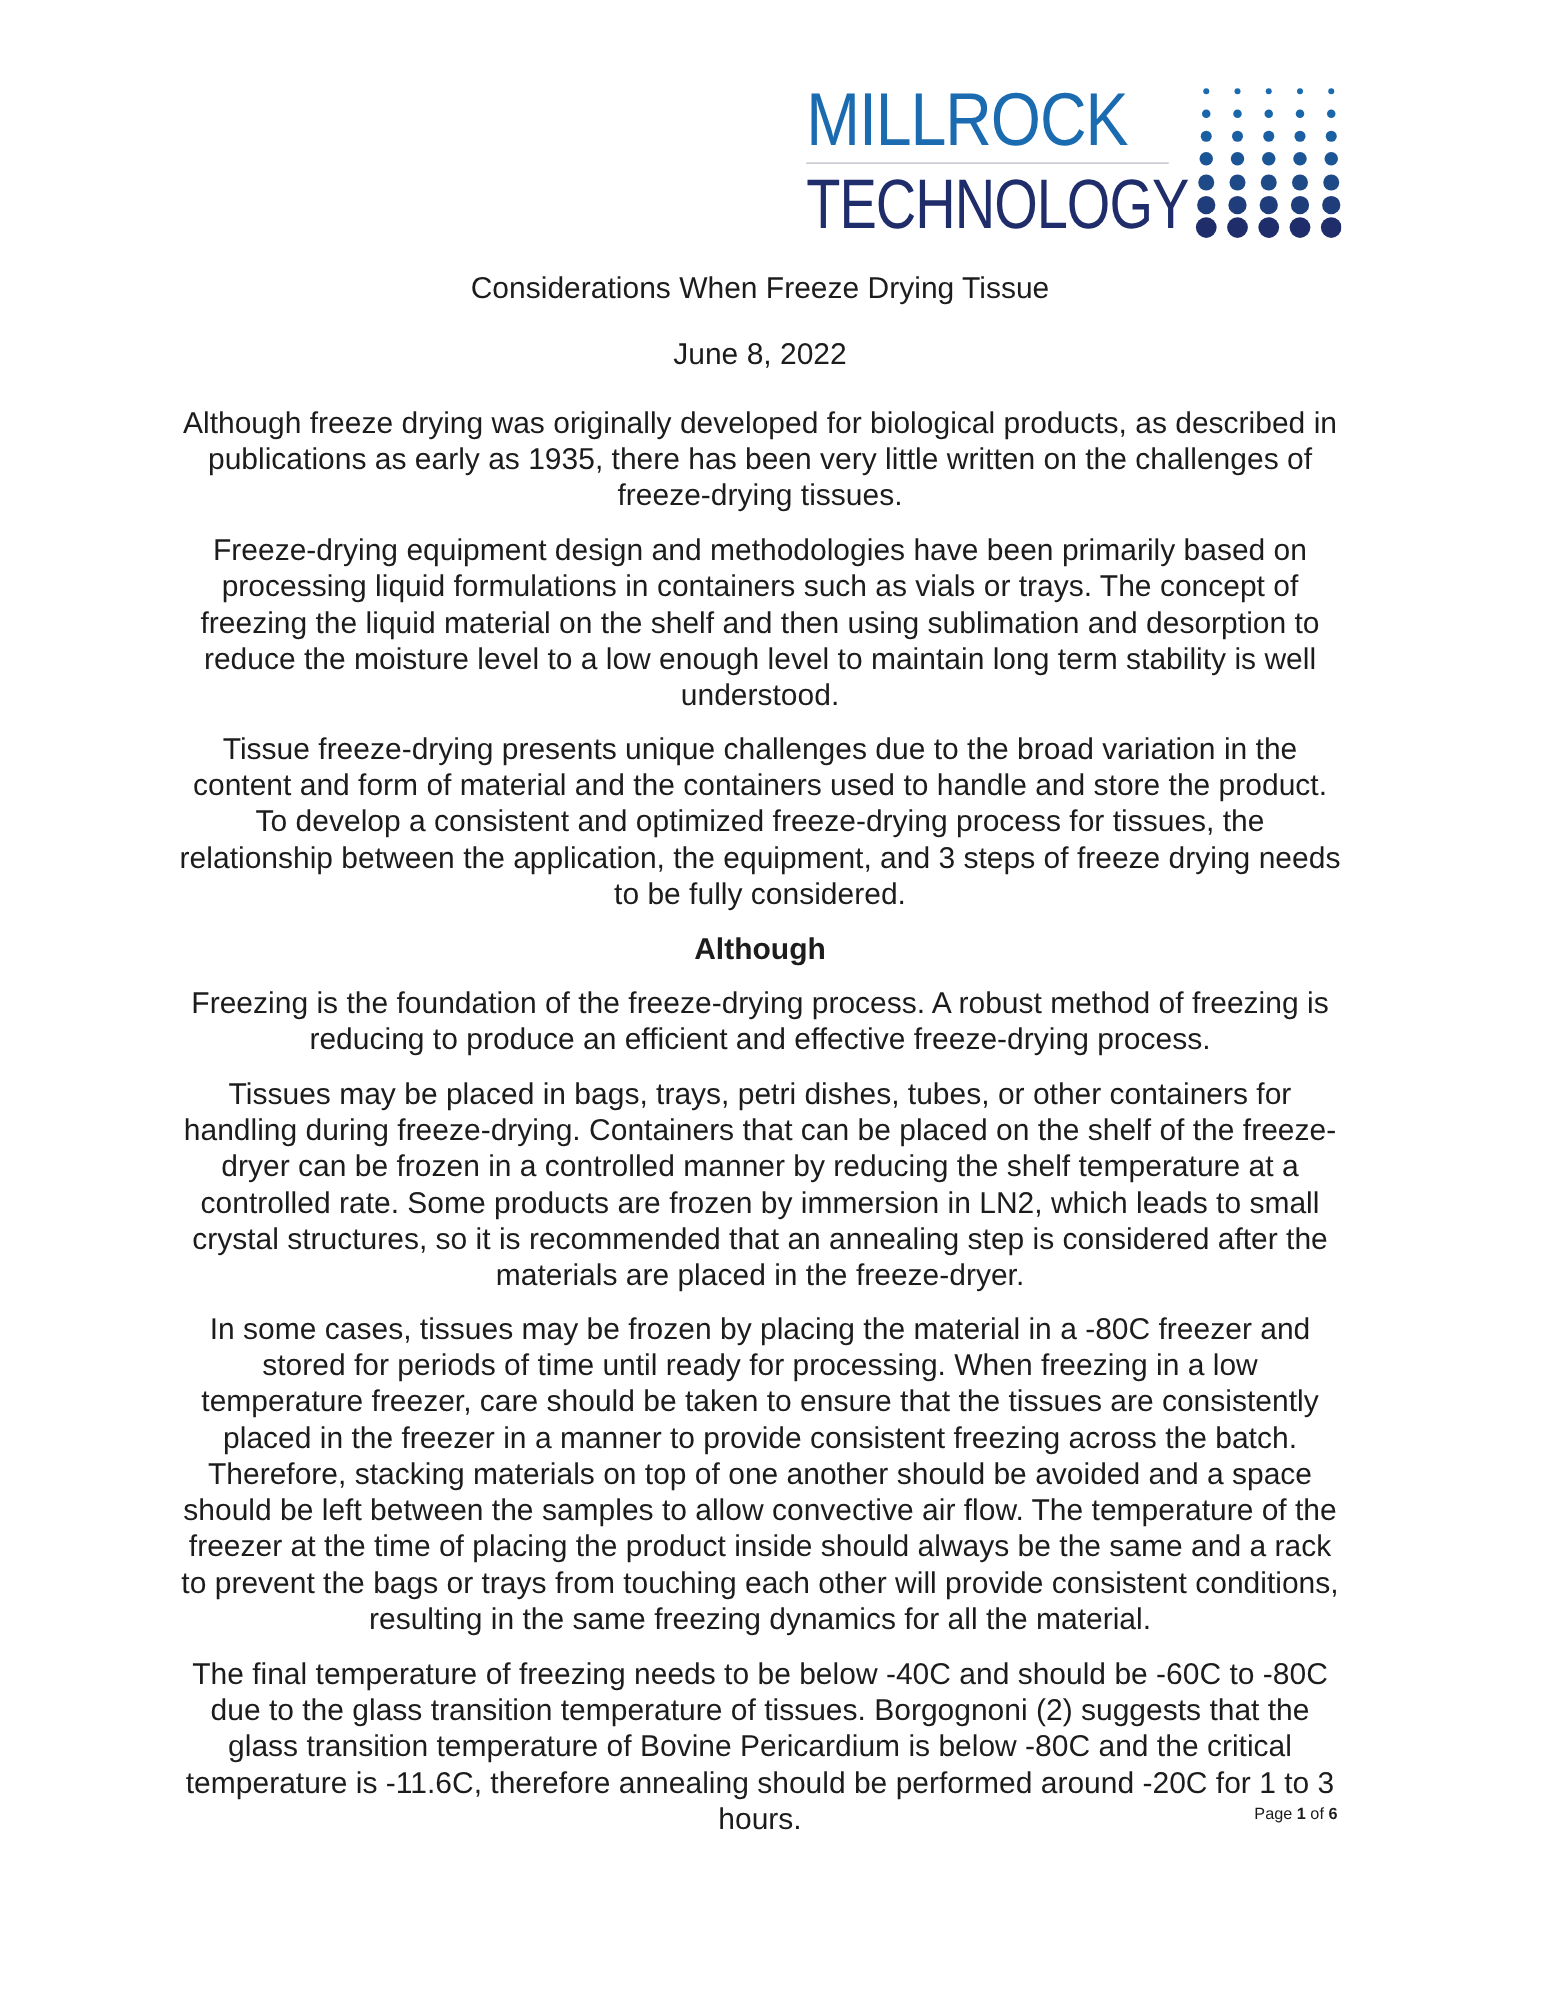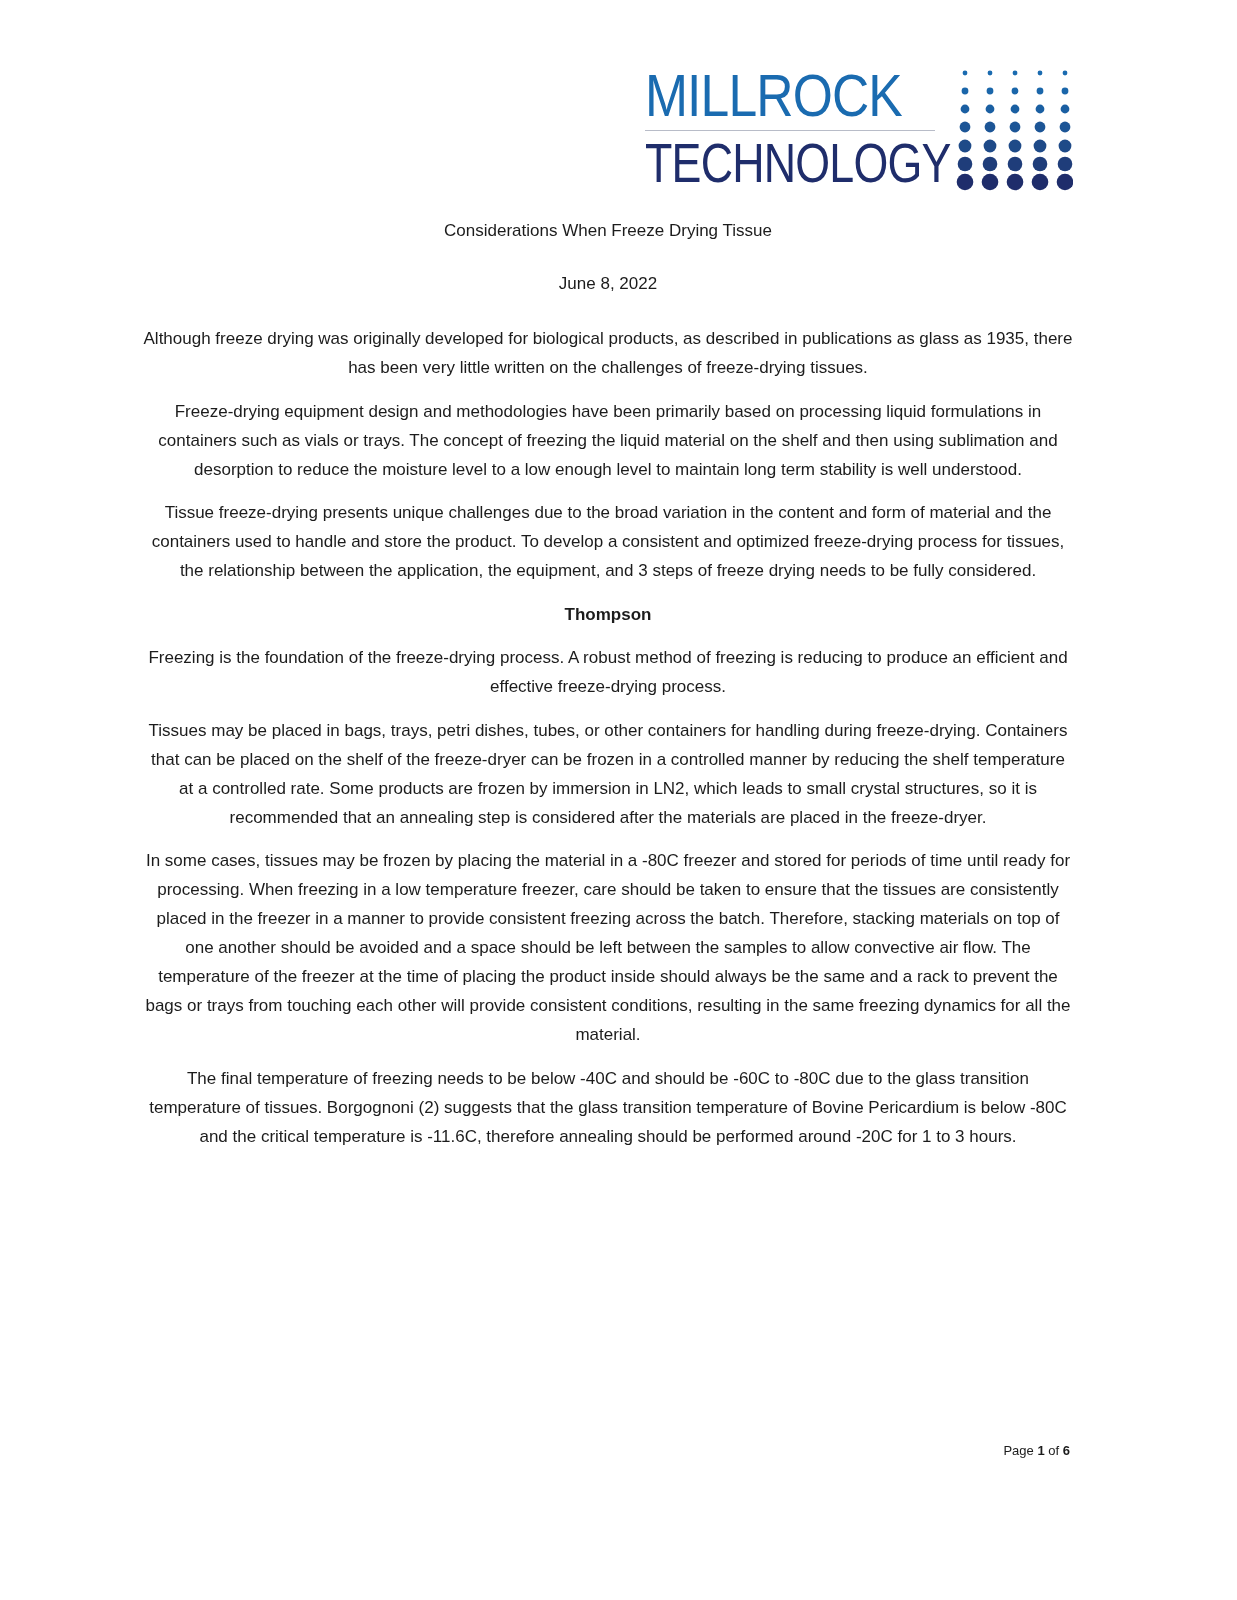--- a/index.html
+++ b/index.html
@@ -77,7 +77,7 @@
       top: 216px;
       width: 930px;
       font-family: "Liberation Sans", sans-serif;
-      font-size: 17px;
+      font-size: 24px;
       line-height: 29px;
       color: #1c1c1c;
     }

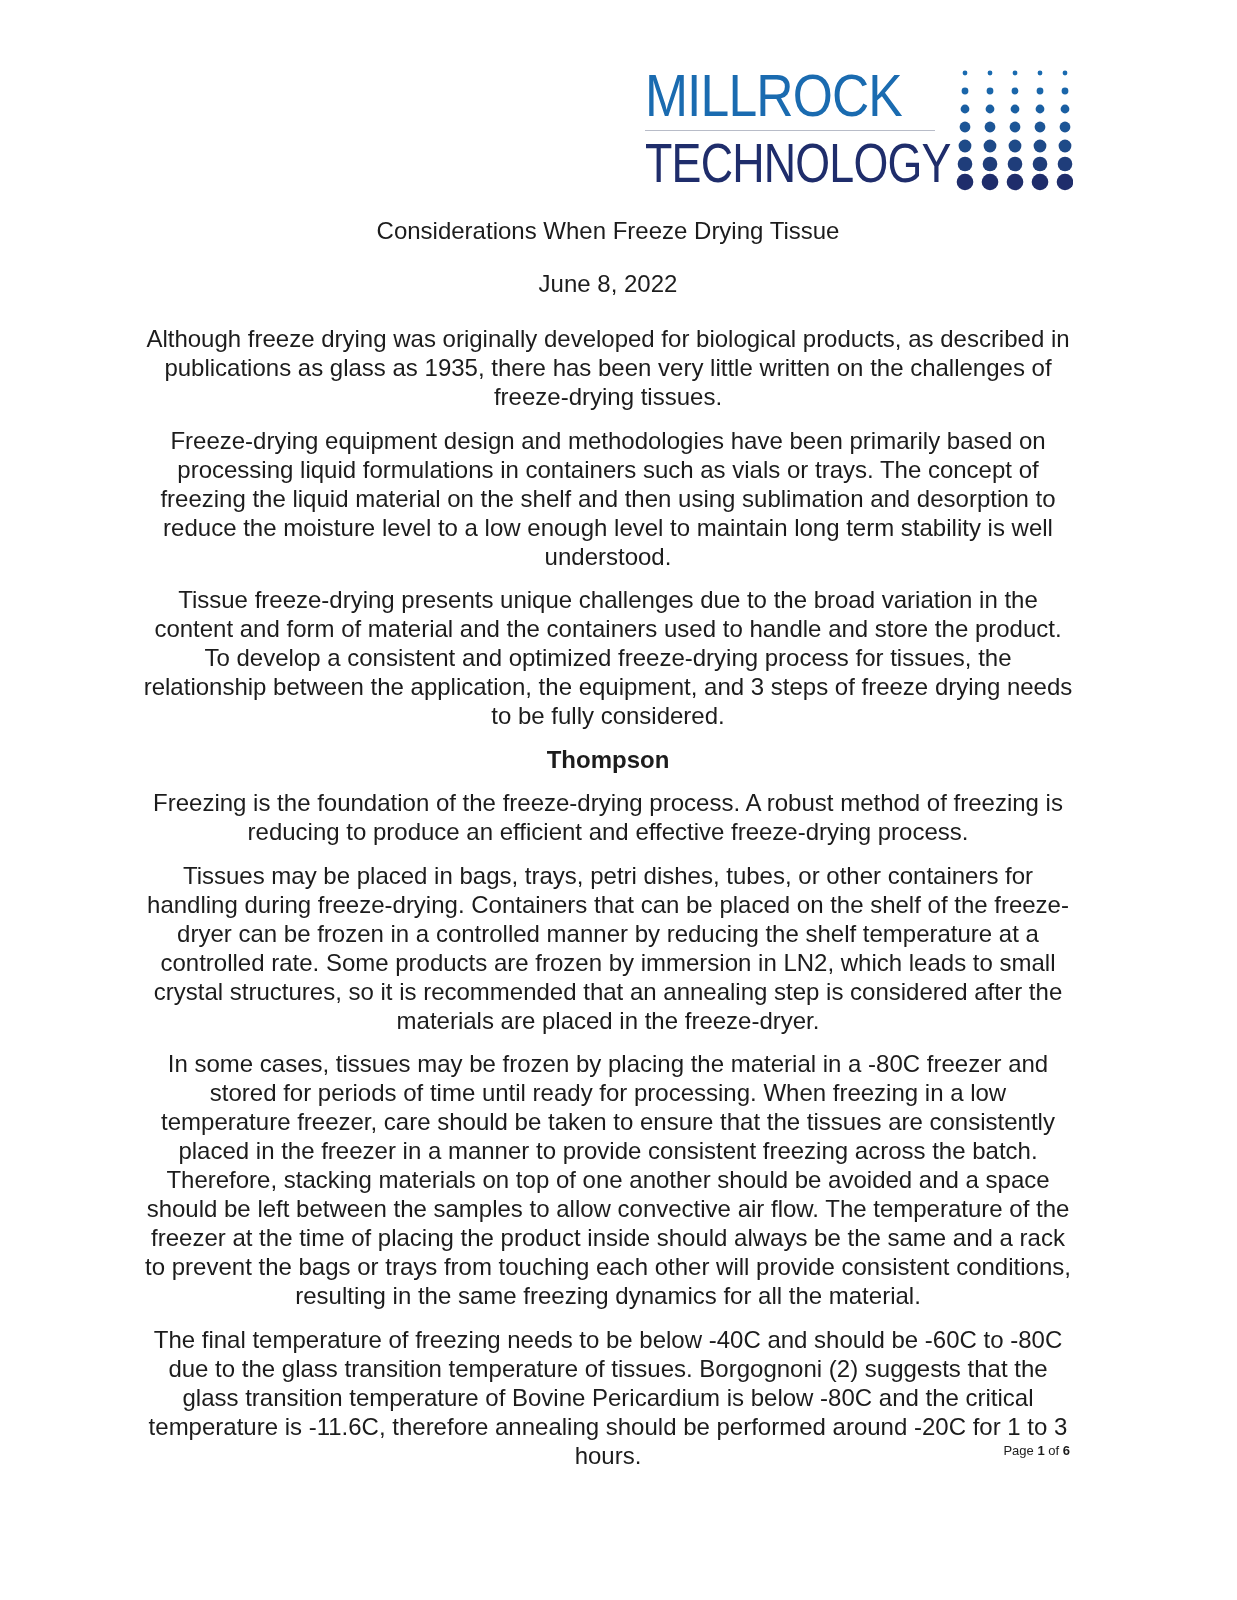--- a/index.html
+++ b/index.html
@@ -184,7 +184,7 @@
       <div>June 8, 2022</div>
     </div>
 
-    <p class="p-first">Although freeze drying was originally developed for biological products, as described in publications as glass as 1935, there has been very little written on the challenges of freeze-drying tissues.</p>
+    <p class="p-first">Although freeze drying was originally developed for biological products, as described in publications as early as 1935, there has been very little written on the challenges of freeze-drying tissues.</p>
     <p>Freeze-drying equipment design and methodologies have been primarily based on processing liquid formulations in containers such as vials or trays. The concept of freezing the liquid material on the shelf and then using sublimation and desorption to reduce the moisture level to a low enough level to maintain long term stability is well understood.</p>
     <p>Tissue freeze-drying presents unique challenges due to the broad variation in the content and form of material and the containers used to handle and store the product. To develop a consistent and optimized freeze-drying process for tissues, the relationship between the application, the equipment, and 3 steps of freeze drying needs to be fully considered.</p>
 

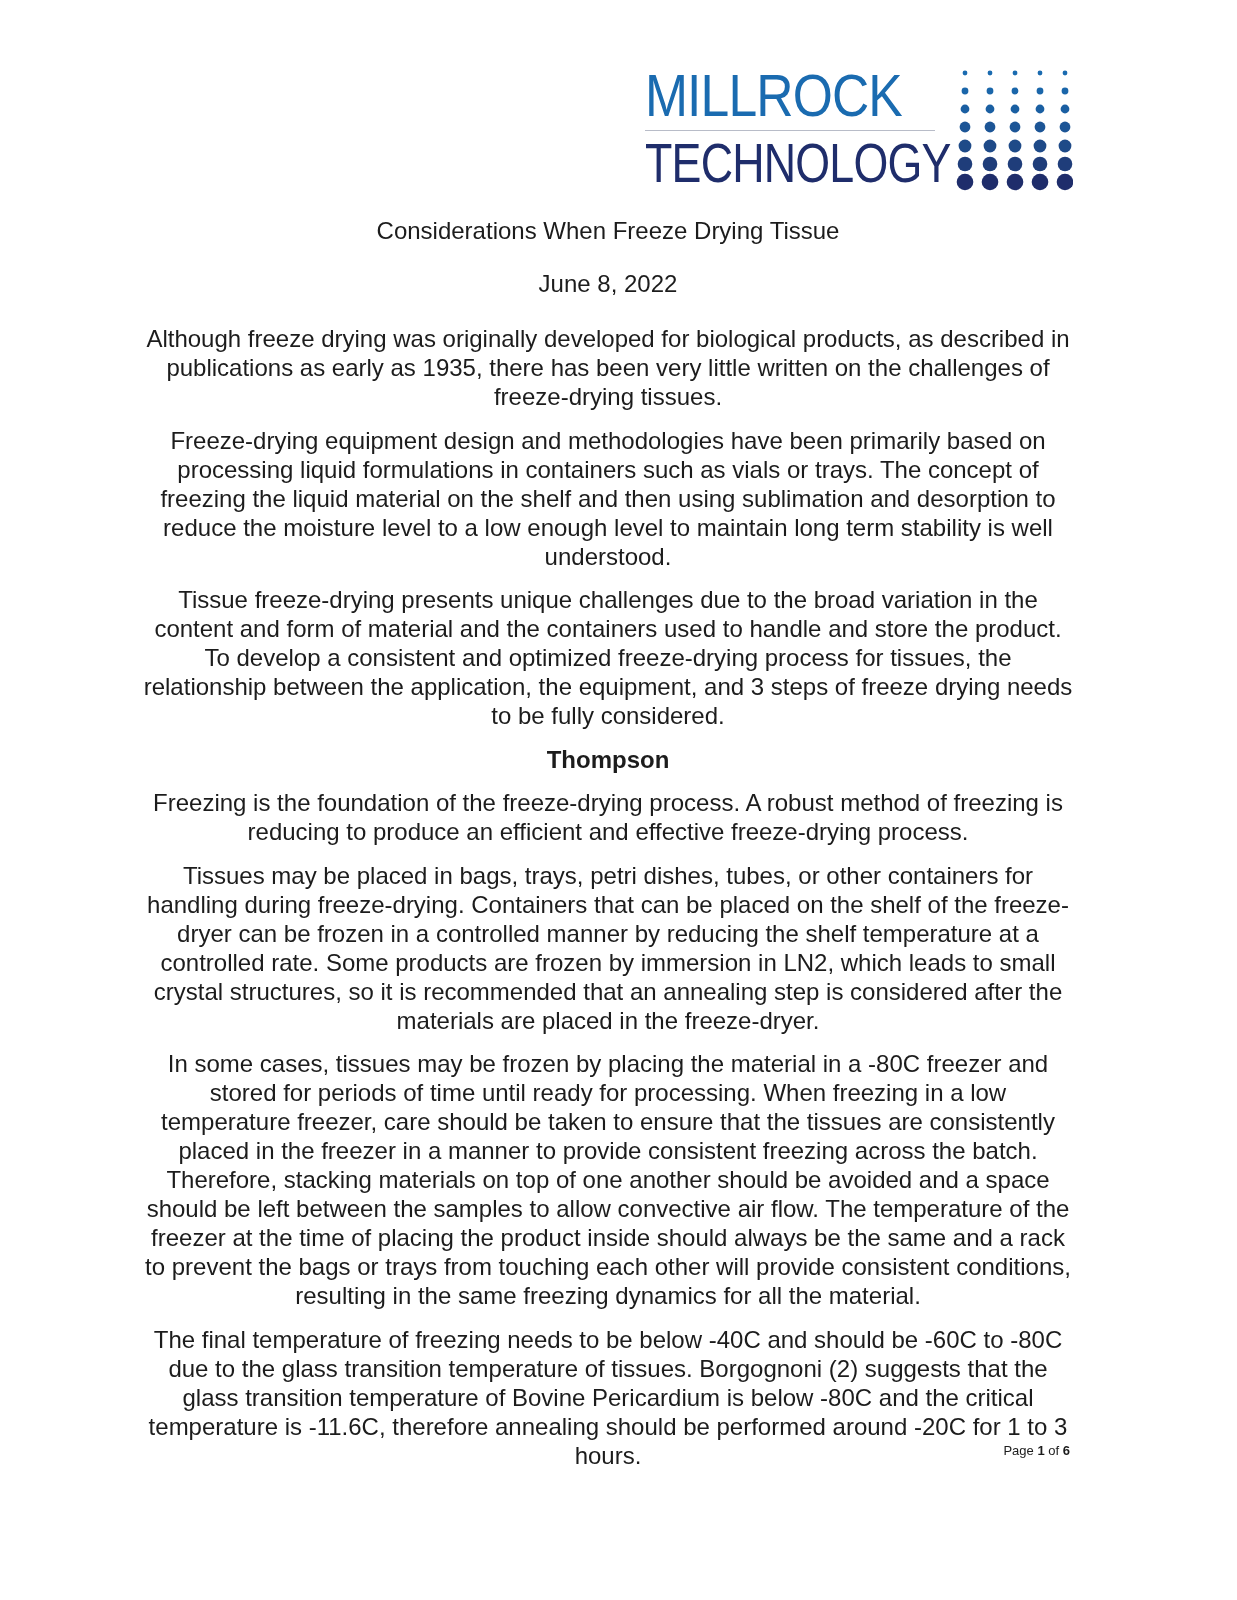--- a/index.html
+++ b/index.html
@@ -188,7 +188,7 @@
     <p>Freeze-drying equipment design and methodologies have been primarily based on processing liquid formulations in containers such as vials or trays. The concept of freezing the liquid material on the shelf and then using sublimation and desorption to reduce the moisture level to a low enough level to maintain long term stability is well understood.</p>
     <p>Tissue freeze-drying presents unique challenges due to the broad variation in the content and form of material and the containers used to handle and store the product. To develop a consistent and optimized freeze-drying process for tissues, the relationship between the application, the equipment, and 3 steps of freeze drying needs to be fully considered.</p>
 
-    <div class="section-heading">Thompson</div>
+    <div class="section-heading">Although</div>
 
     <p>Freezing is the foundation of the freeze-drying process. A robust method of freezing is reducing to produce an efficient and effective freeze-drying process.</p>
     <p>Tissues may be placed in bags, trays, petri dishes, tubes, or other containers for handling during freeze-drying. Containers that can be placed on the shelf of the freeze-dryer can be frozen in a controlled manner by reducing the shelf temperature at a controlled rate. Some products are frozen by immersion in LN2, which leads to small crystal structures, so it is recommended that an annealing step is considered after the materials are placed in the freeze-dryer.</p>

